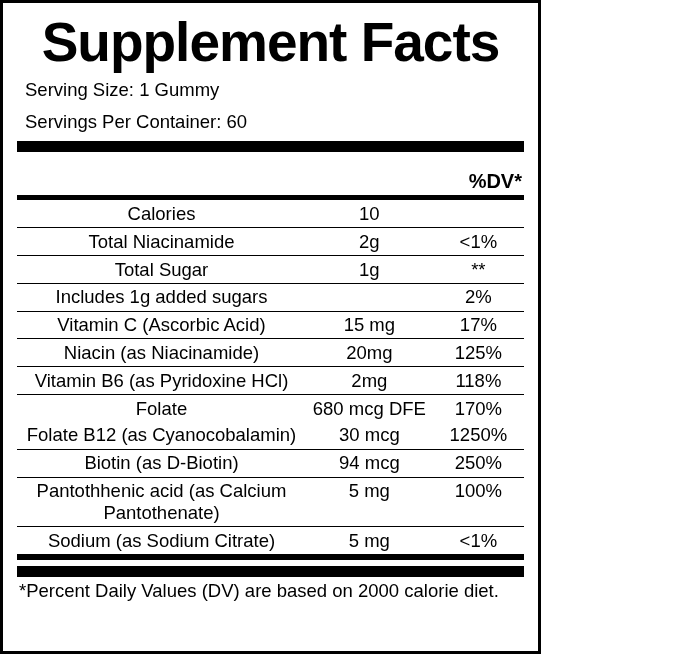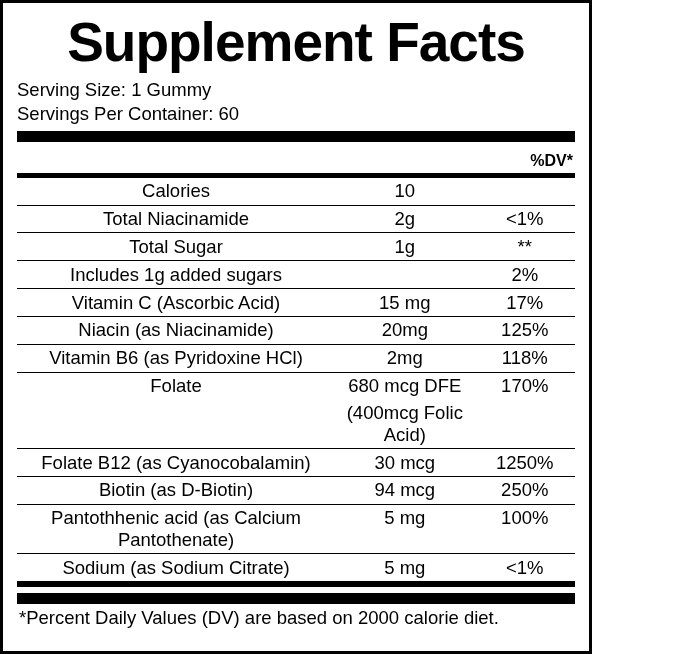--- a/index.html
+++ b/index.html
@@ -13,7 +13,7 @@
   }
   .panel {
     position: relative;
-    width: 592px;
+    width: 541px;
     height: 654px;
     box-sizing: border-box;
     background: #ffffff;

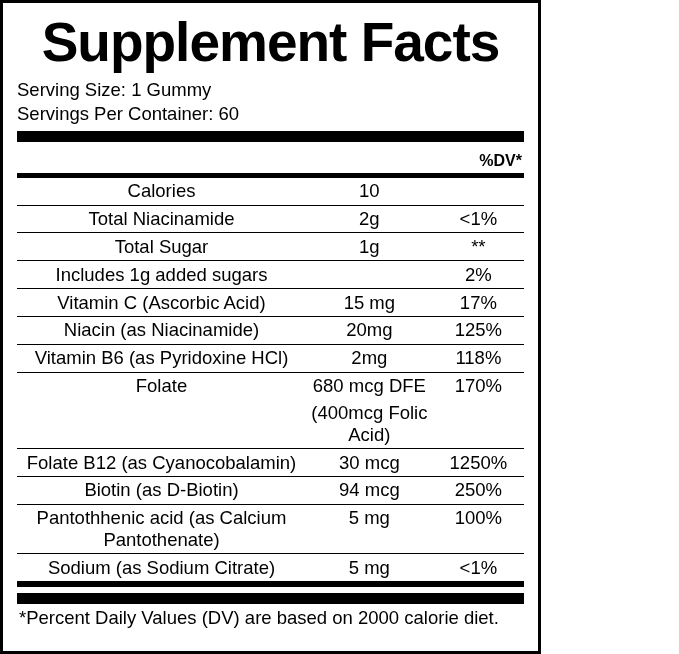--- a/index.html
+++ b/index.html
@@ -33,7 +33,7 @@
   .serving-line {
     font-size: 18.5px;
     line-height: 1.28;
-    margin: 0;
+    margin: 8px;
   }
   .rule-thick {
     height: 11px;

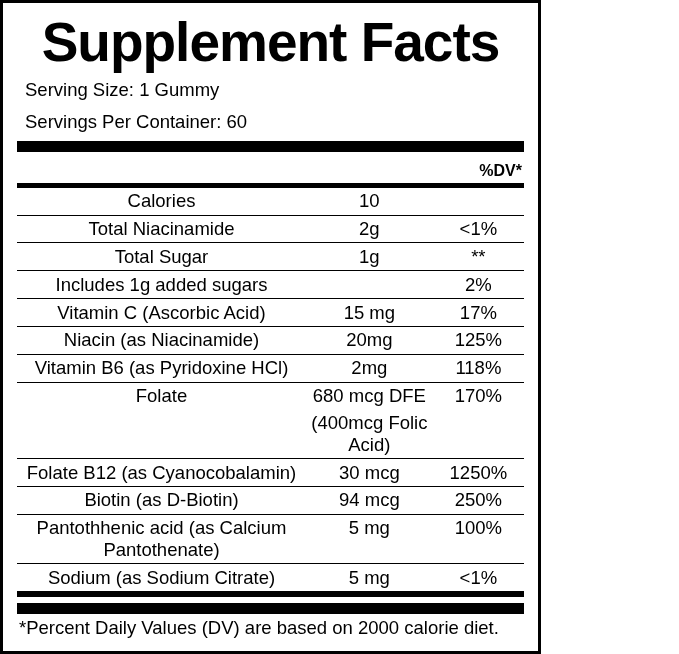--- a/index.html
+++ b/index.html
@@ -47,9 +47,9 @@
   }
   .dv-row {
     text-align: right;
-    font-size: 16px;
+    font-size: 20px;
     font-weight: bold;
-    padding: 10px 2px 2px 0;
+    padding: 18px 2px 2px 0;
     line-height: 1.15;
   }
   table.facts {

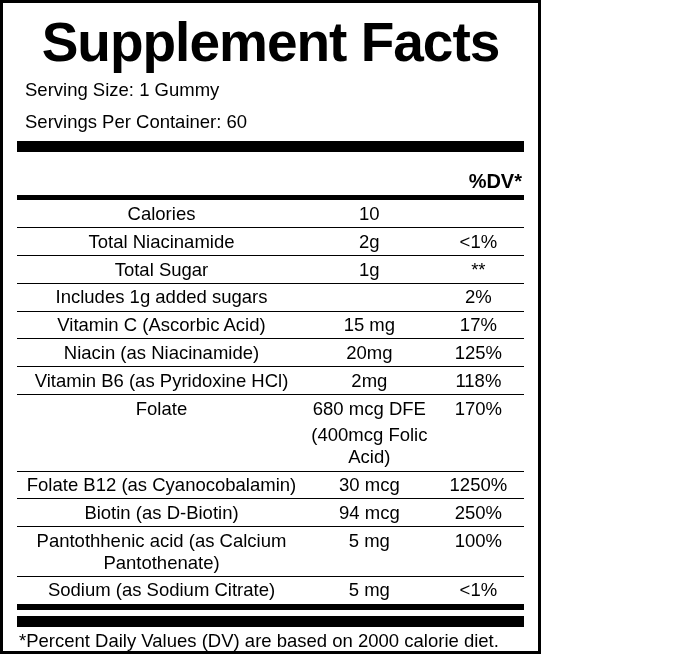--- a/index.html
+++ b/index.html
@@ -152,11 +152,6 @@
           <td class="dv">170%</td>
         </tr>
         <tr class="line">
-          <td class="name"></td>
-          <td class="amount">(400mcg Folic Acid)</td>
-          <td class="dv"></td>
-        </tr>
-        <tr class="line">
           <td class="name">Folate B12 (as Cyanocobalamin)</td>
           <td class="amount">30 mcg</td>
           <td class="dv">1250%</td>

